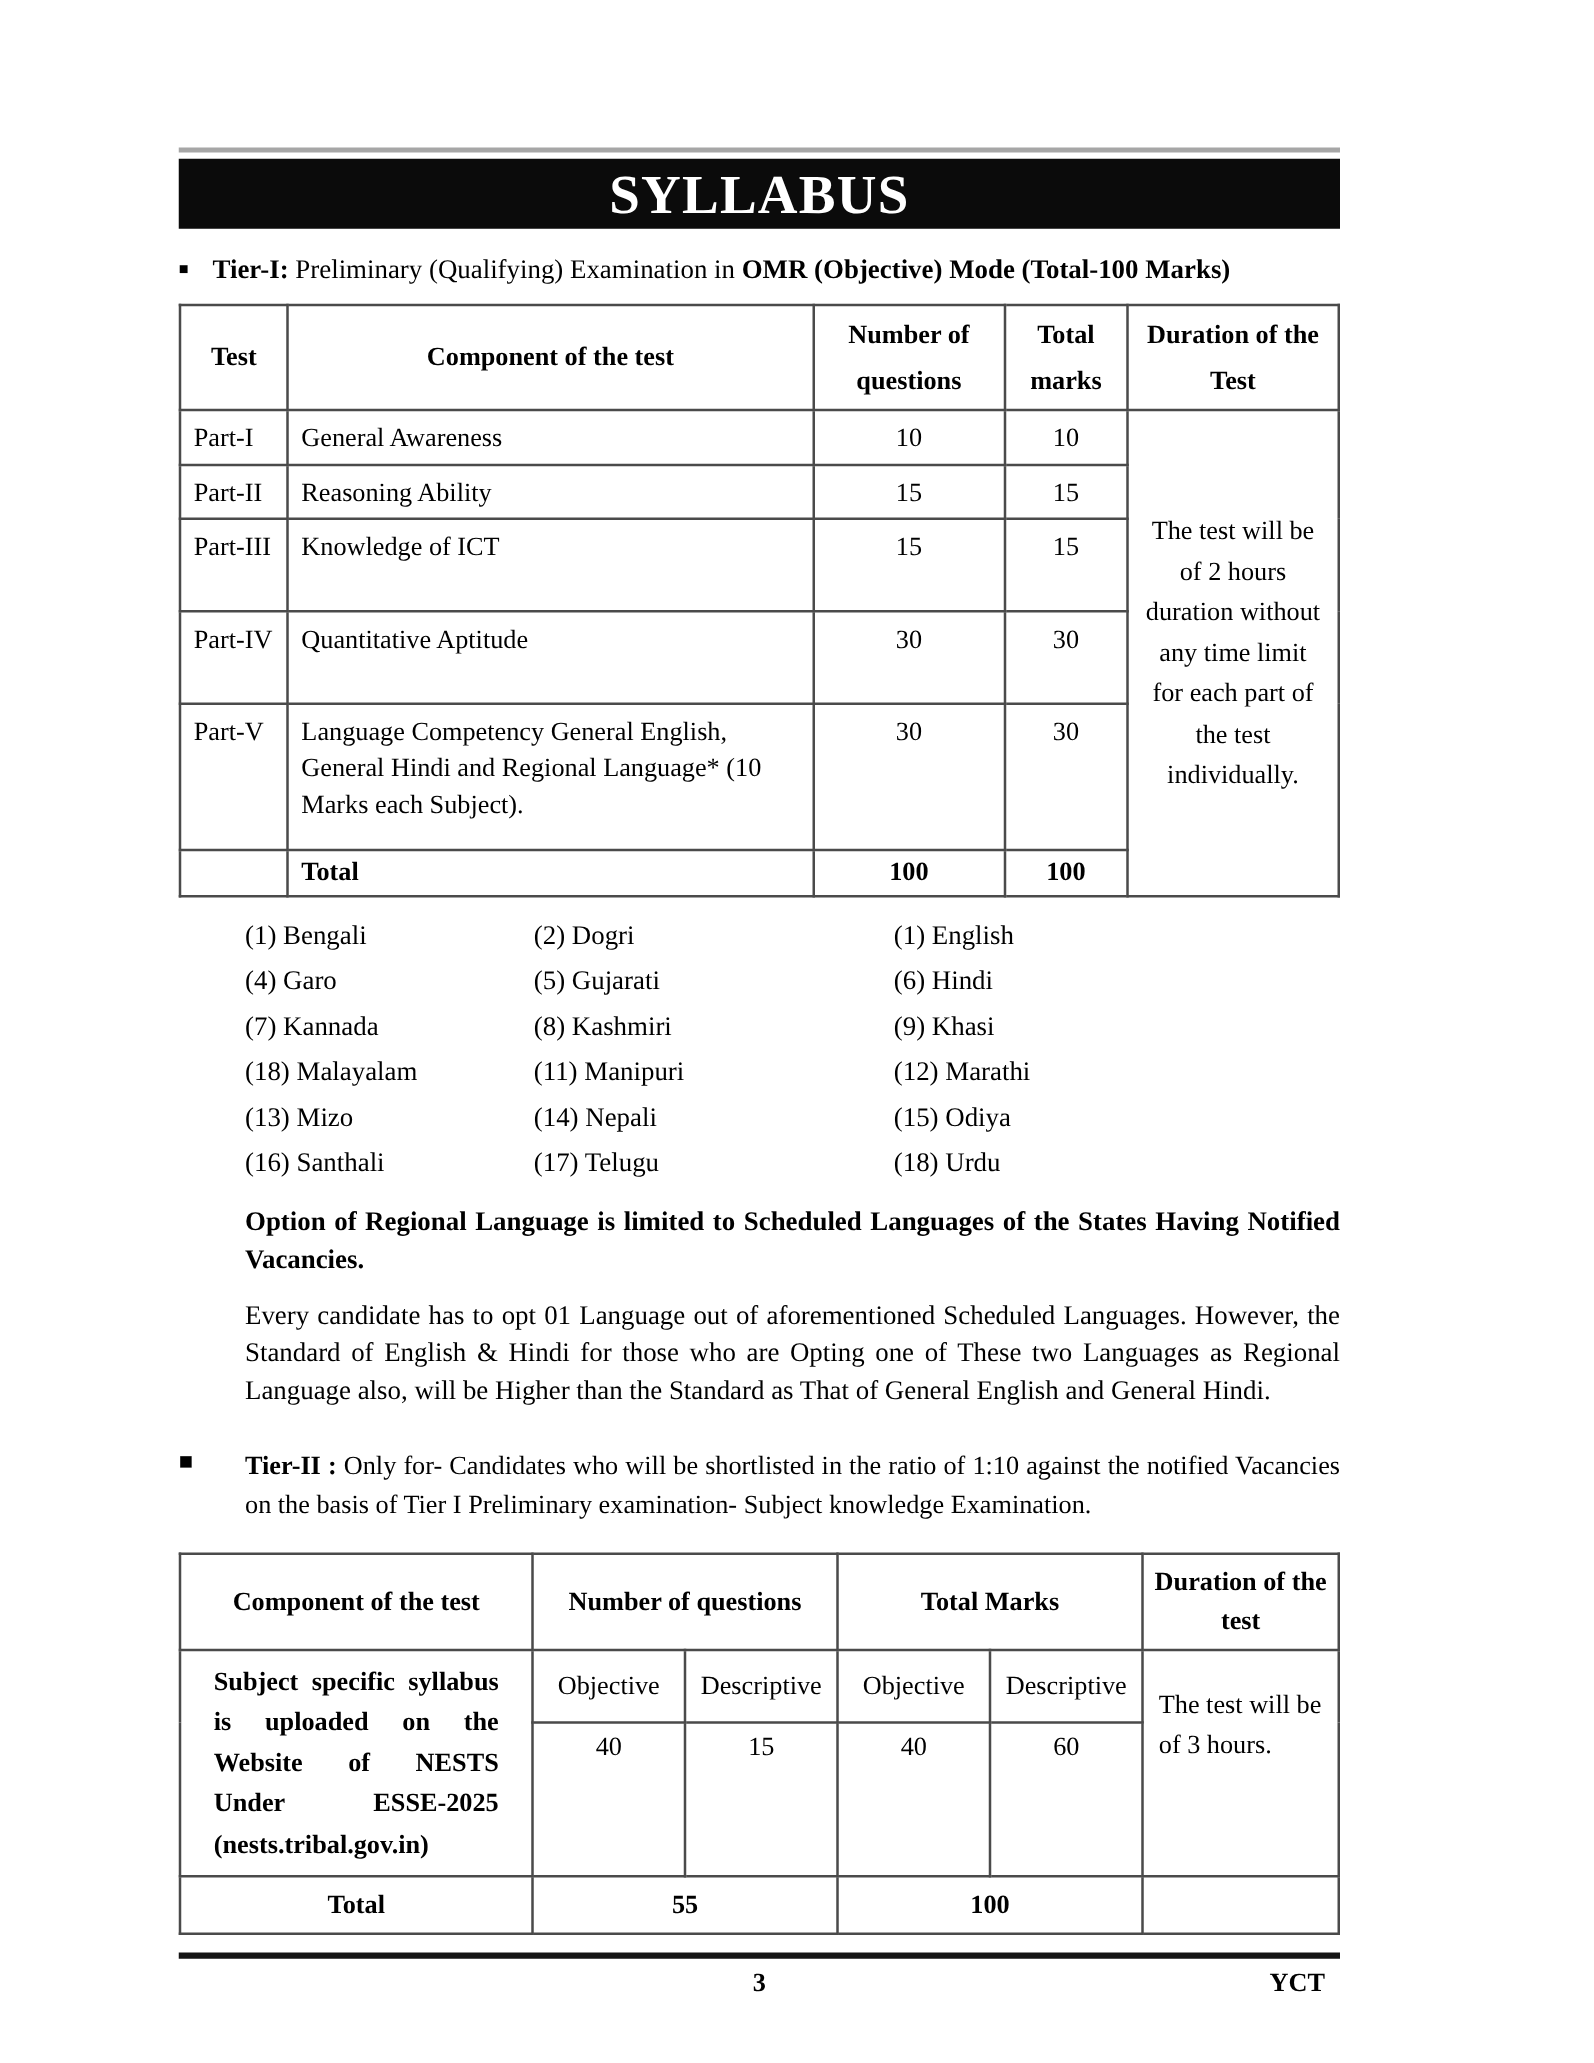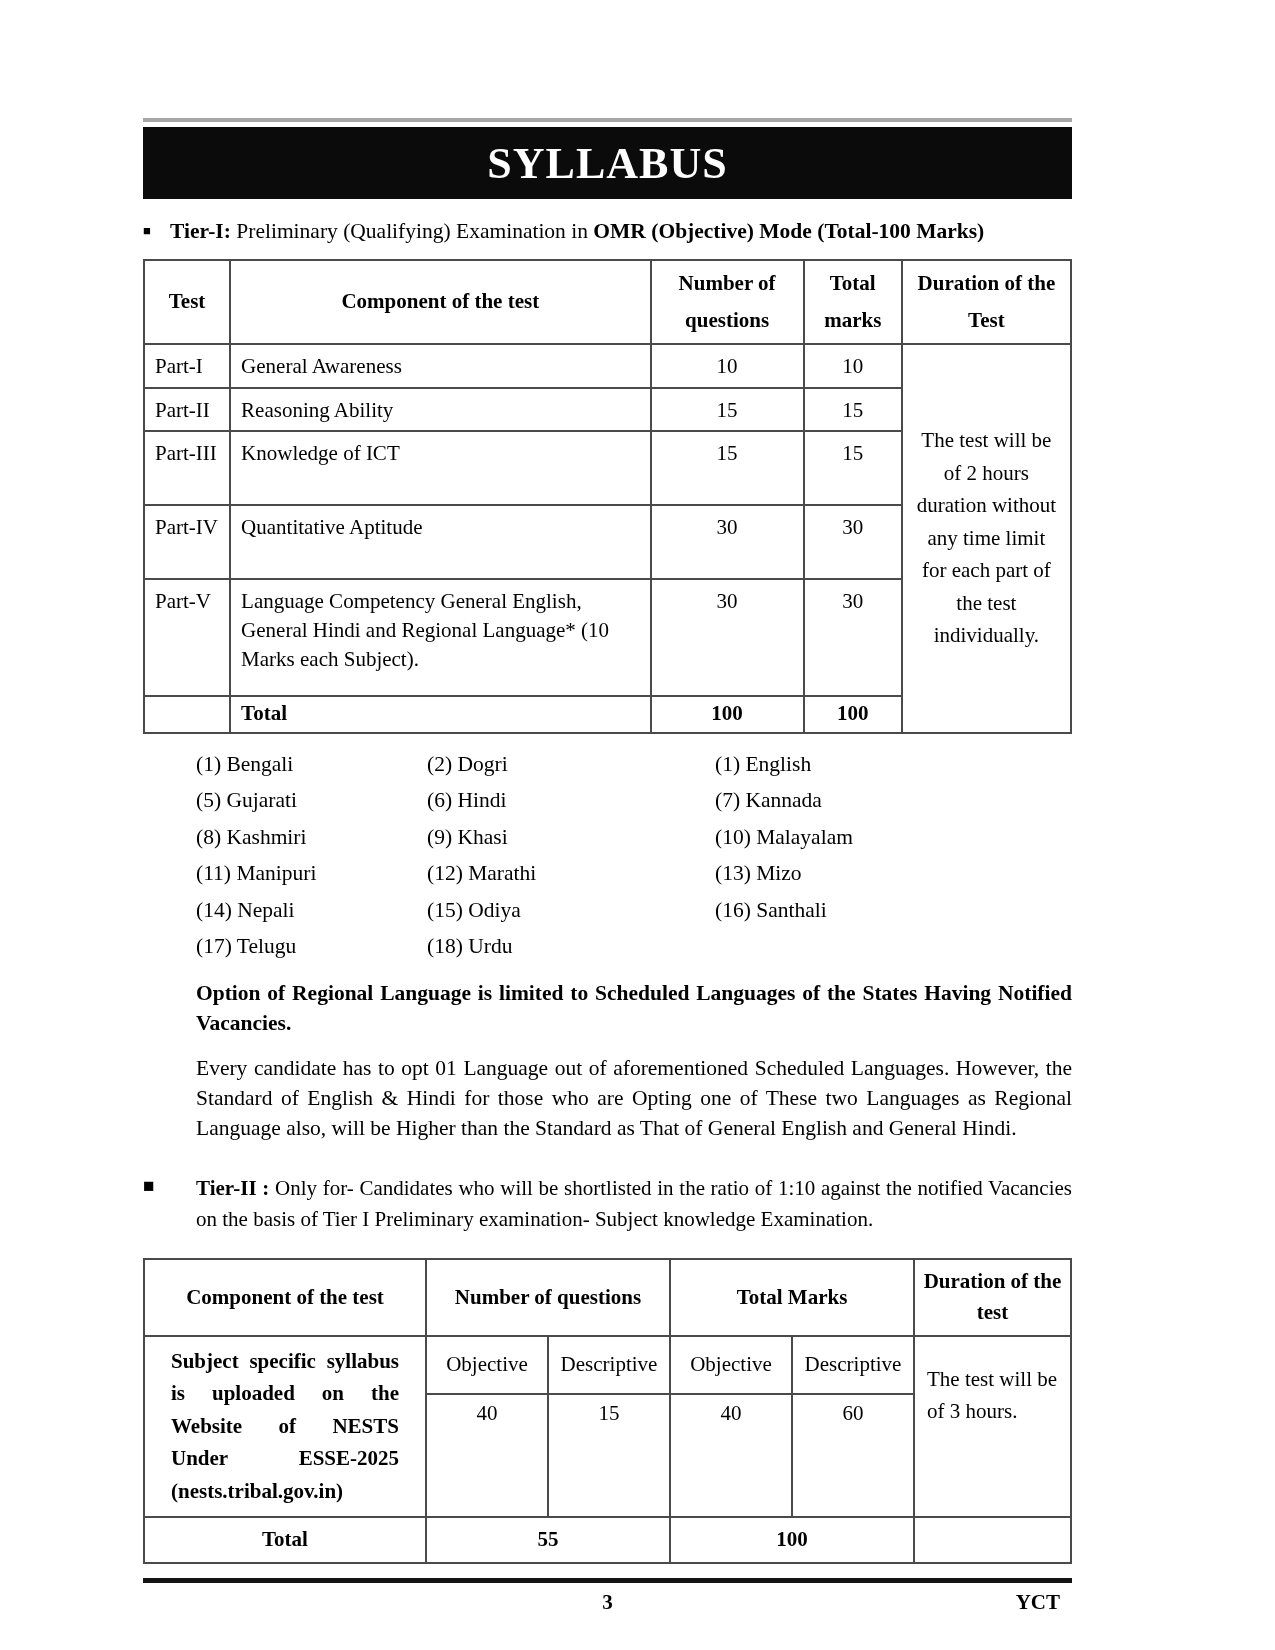--- a/index.html
+++ b/index.html
@@ -18,7 +18,7 @@
   .title-wrap { border-top:4px solid #a6a6a6; padding-top:5px; }
   .title-bar {
     background:#0b0b0b; color:#fff;
-    height:72px; display:flex; align-items:center; justify-content:center;
+    height:56px; display:flex; align-items:center; justify-content:center;
     font-size:44px; font-weight:bold; letter-spacing:1px;
   }
 

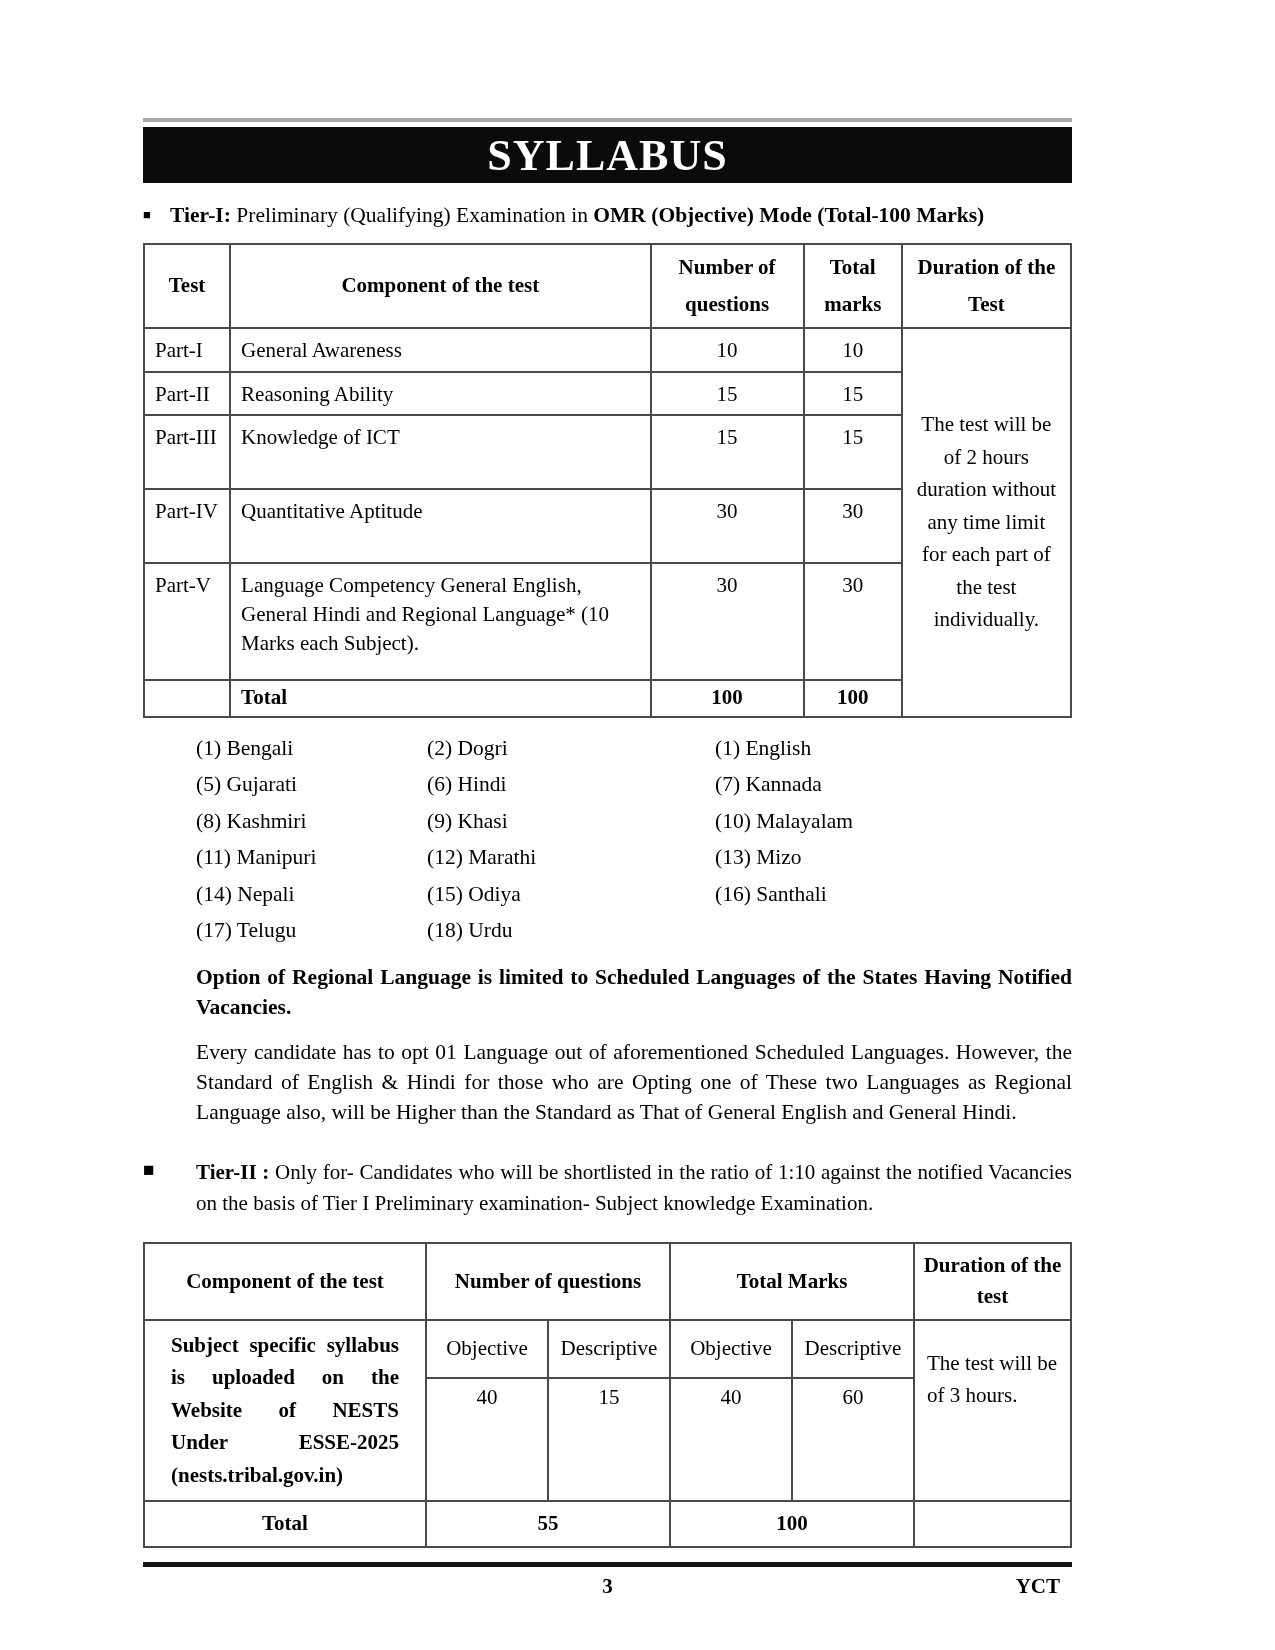--- a/index.html
+++ b/index.html
@@ -173,6 +173,7 @@
     <span>(1) Bengali</span>
     <span>(2) Dogri</span>
     <span>(1) English</span>
+    <span>(4) Garo</span>
     <span>(5) Gujarati</span>
     <span>(6) Hindi</span>
     <span>(7) Kannada</span>

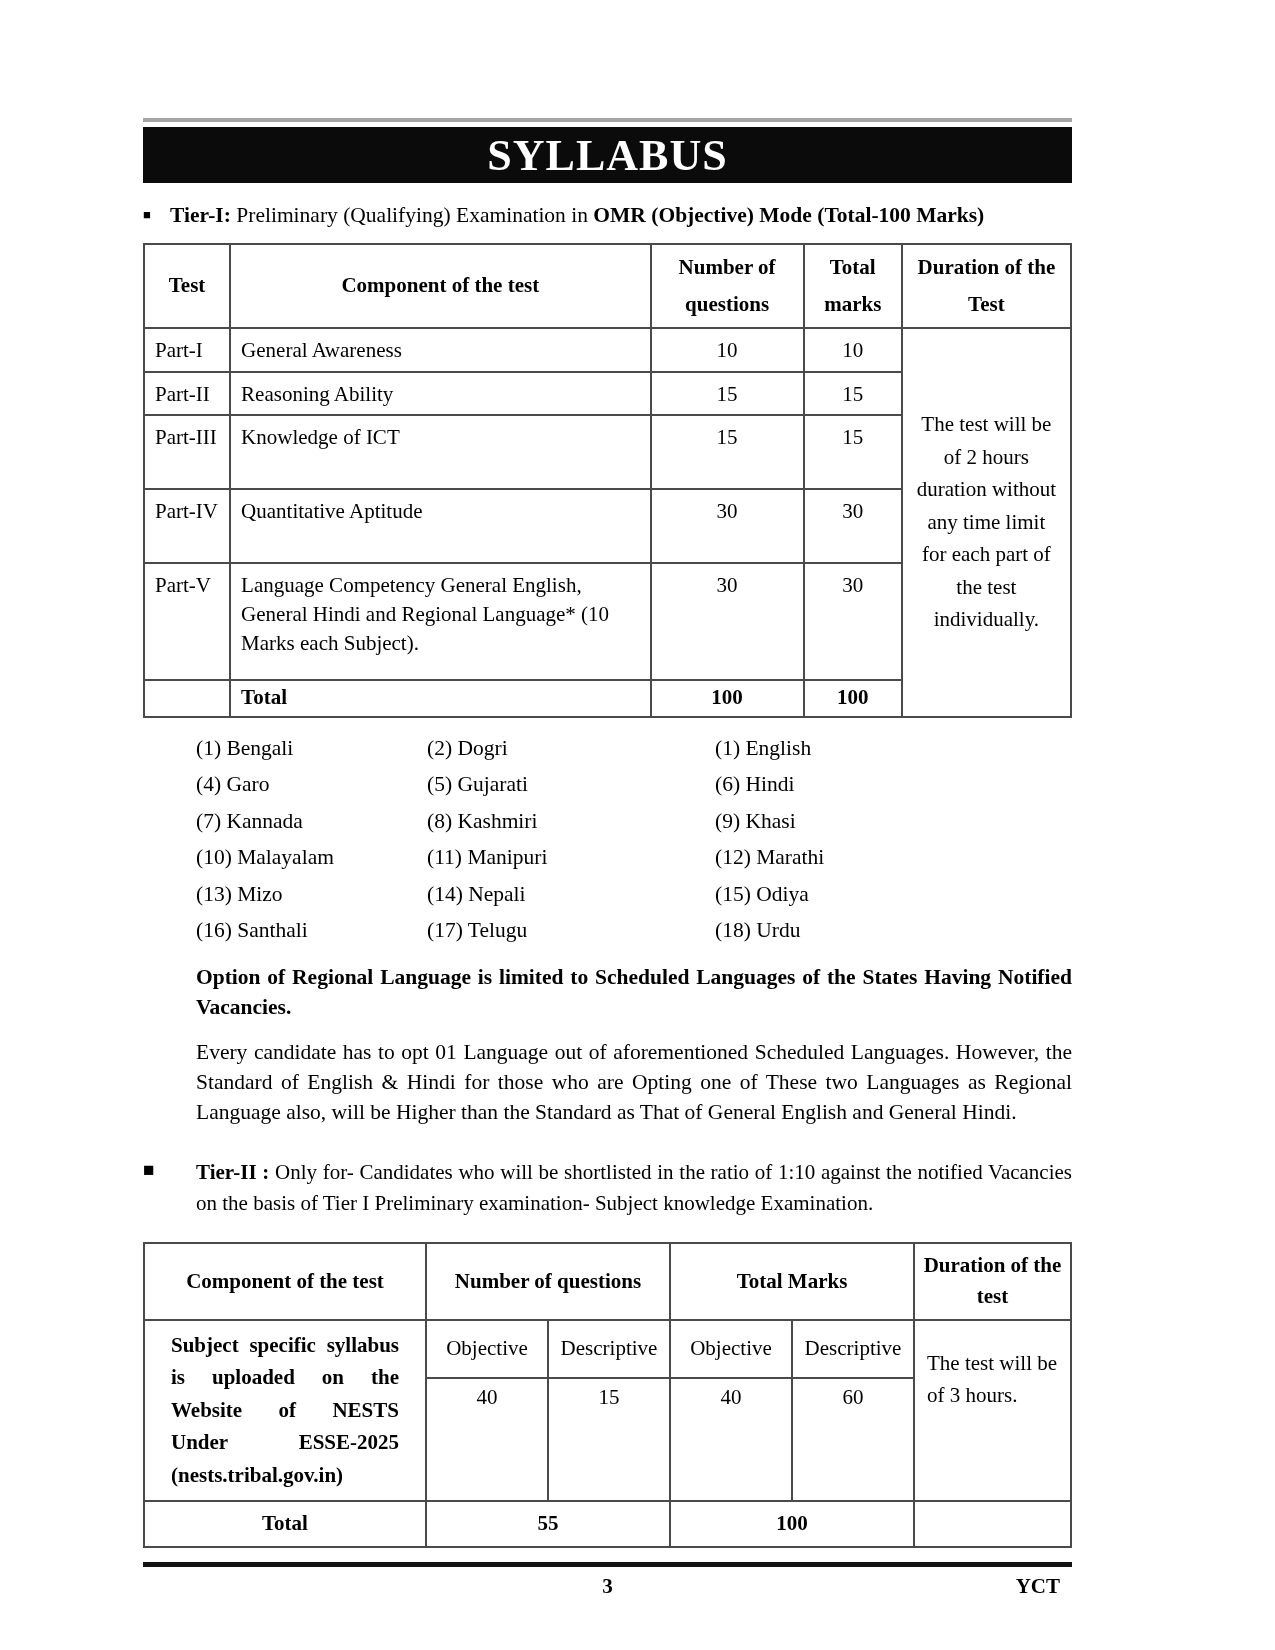--- a/index.html
+++ b/index.html
@@ -179,7 +179,7 @@
     <span>(7) Kannada</span>
     <span>(8) Kashmiri</span>
     <span>(9) Khasi</span>
-    <span>(10) Malayalam</span>
+    <span>(18) Malayalam</span>
     <span>(11) Manipuri</span>
     <span>(12) Marathi</span>
     <span>(13) Mizo</span>

